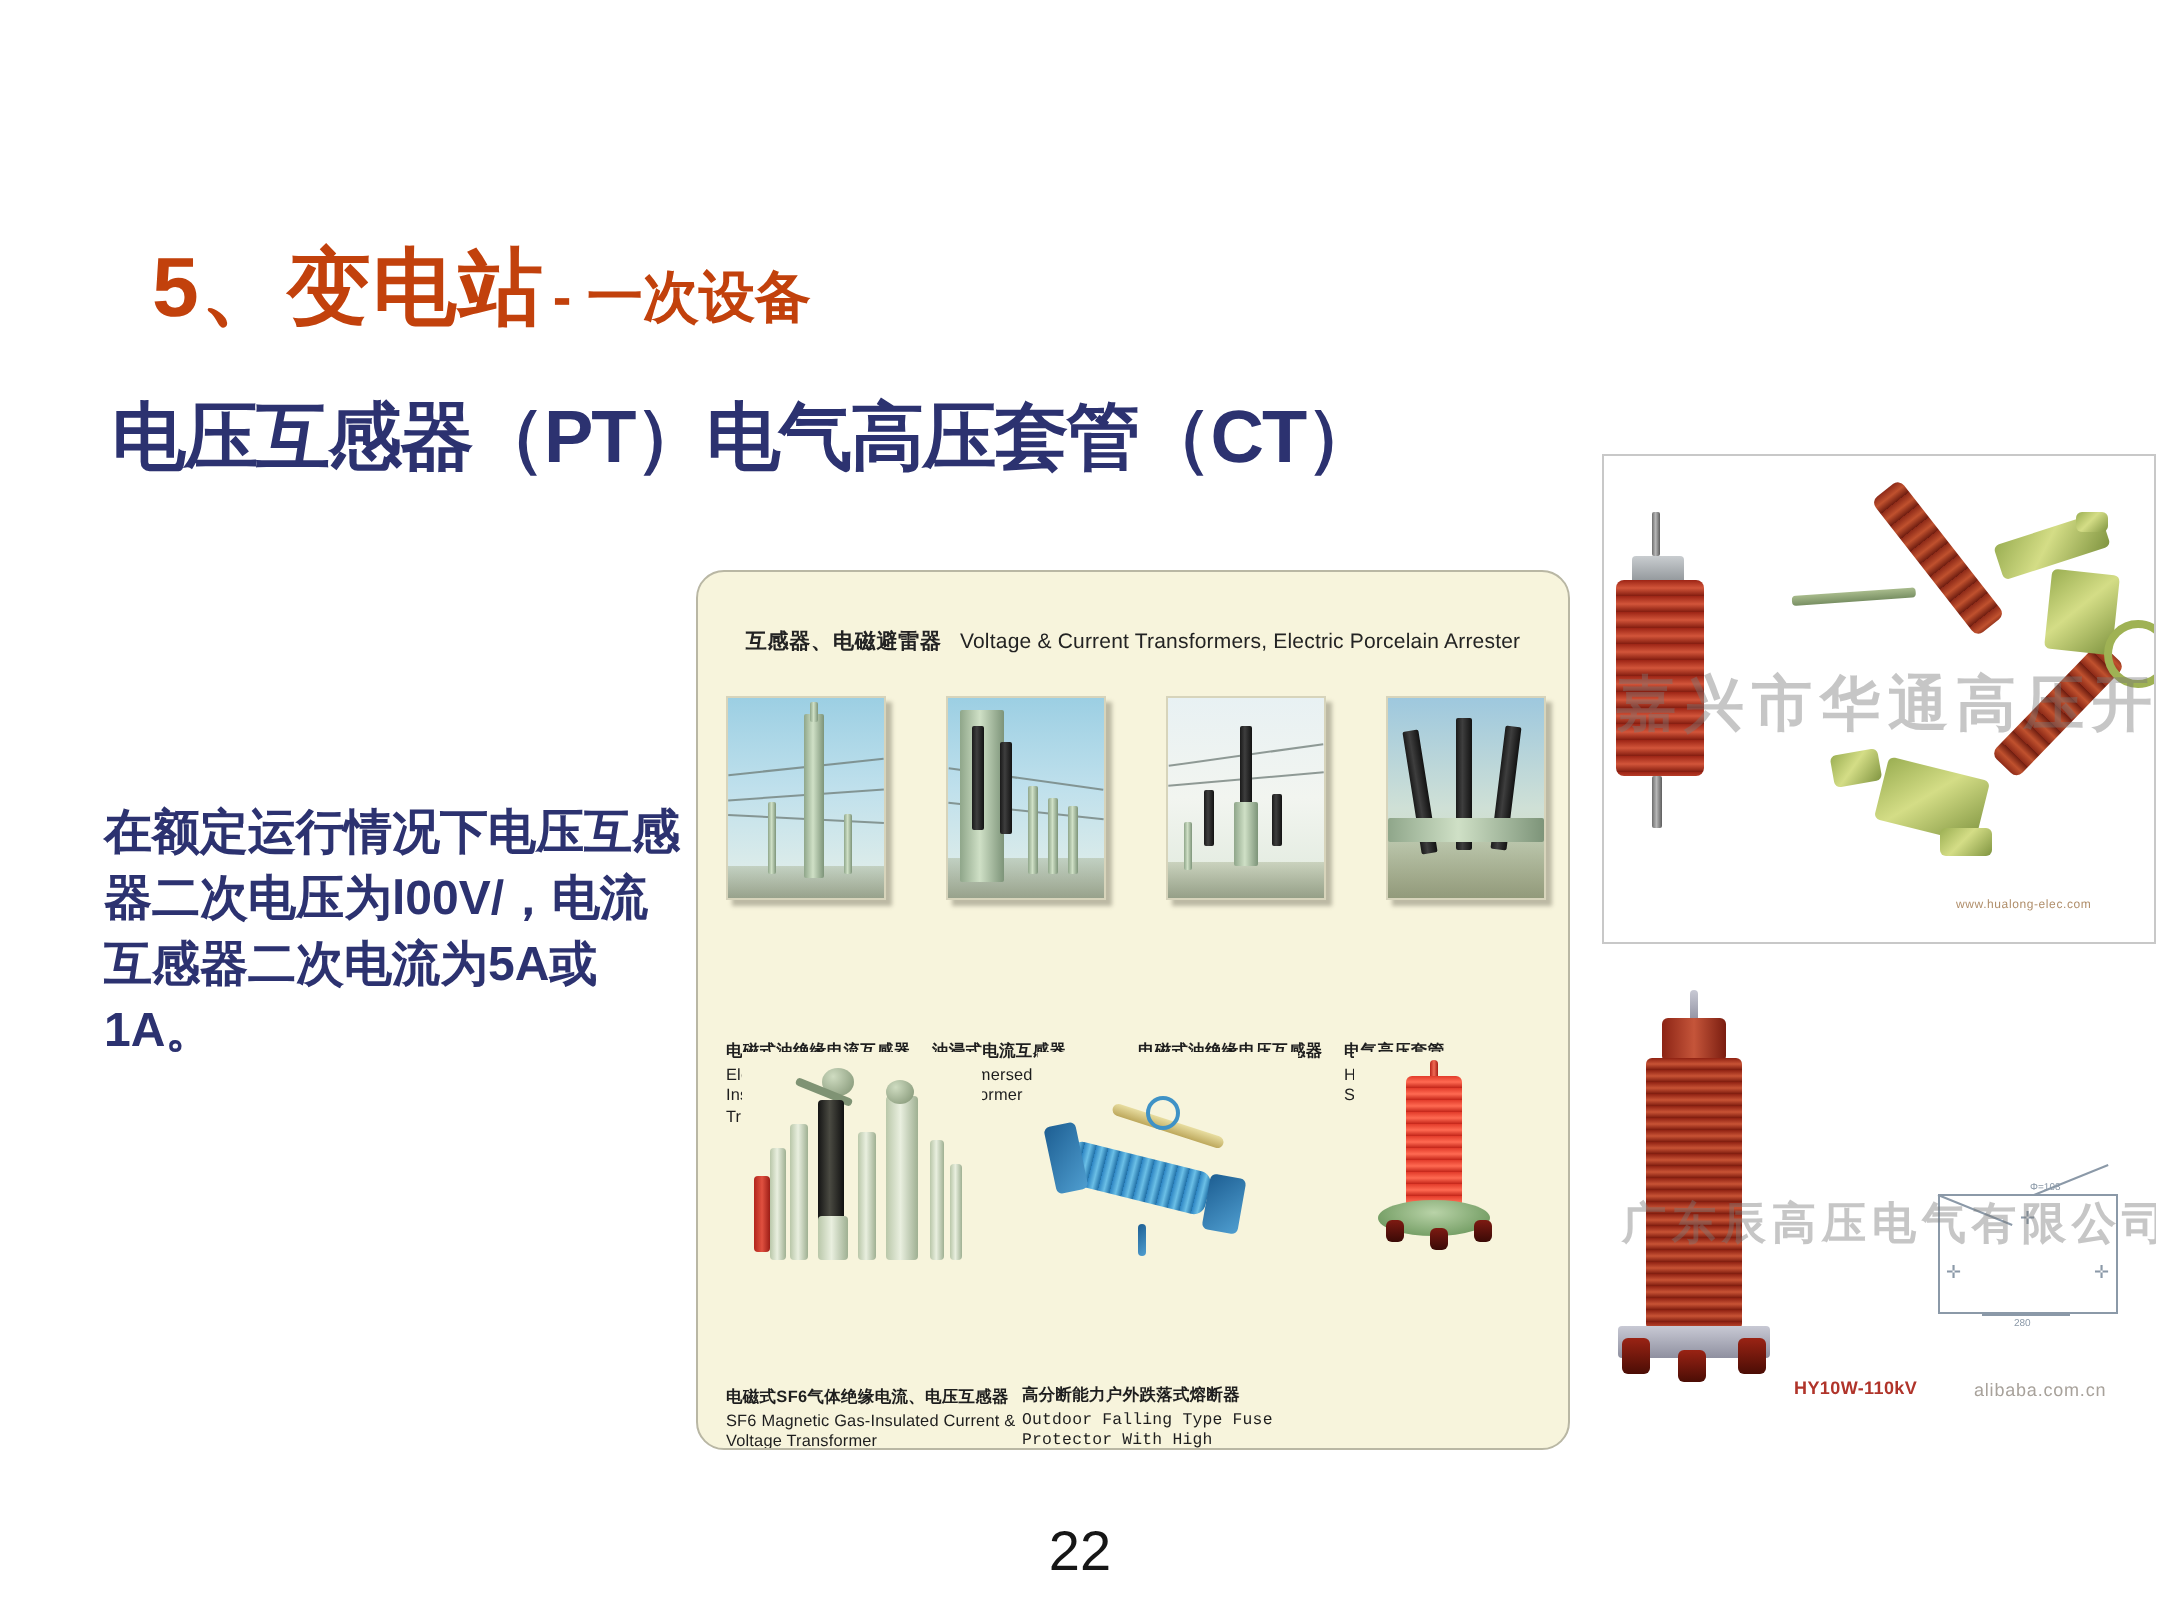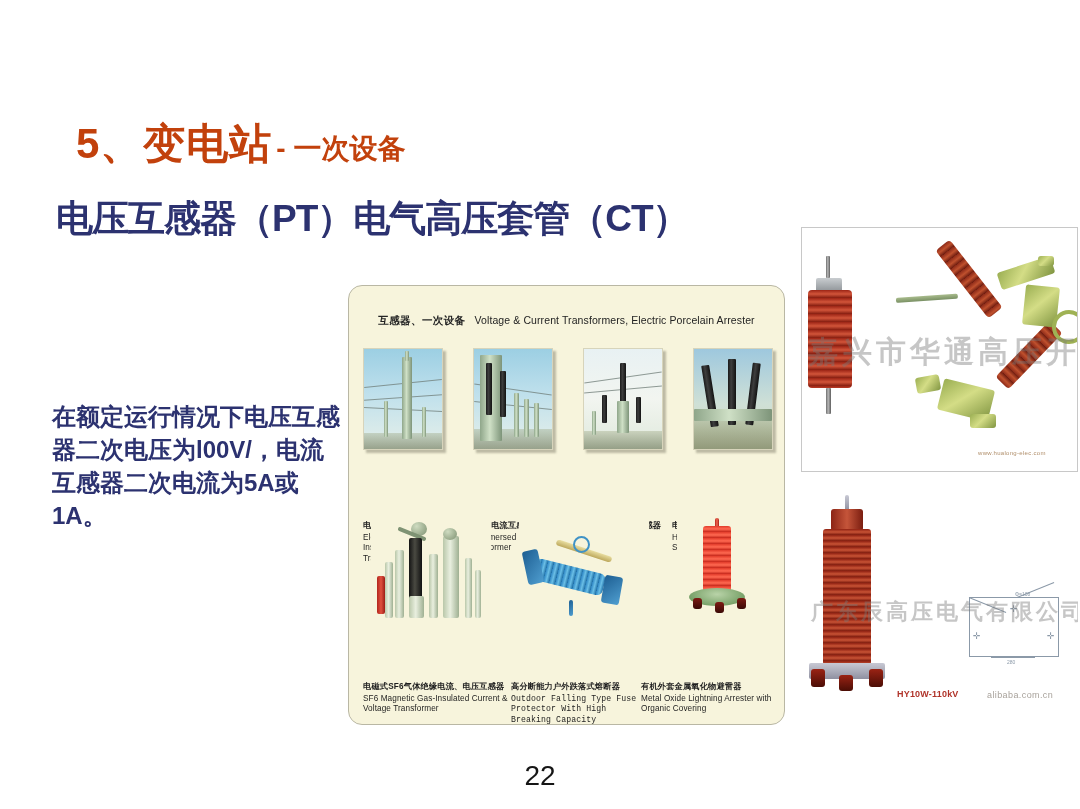--- a/index.html
+++ b/index.html
@@ -431,7 +431,7 @@
 <div id="catalog-card">
 
   <div id="catalog-header">
-    <span class="cn">互感器、一次设备</span><span class="en">Voltage &amp; Current Transformers, Electric Porcelain Arrester</span>
+    <span class="cn">互感器、电磁避雷器</span><span class="en">Voltage &amp; Current Transformers, Electric Porcelain Arrester</span>
   </div>
 
   <div class="cat-row" id="cat-row-1">

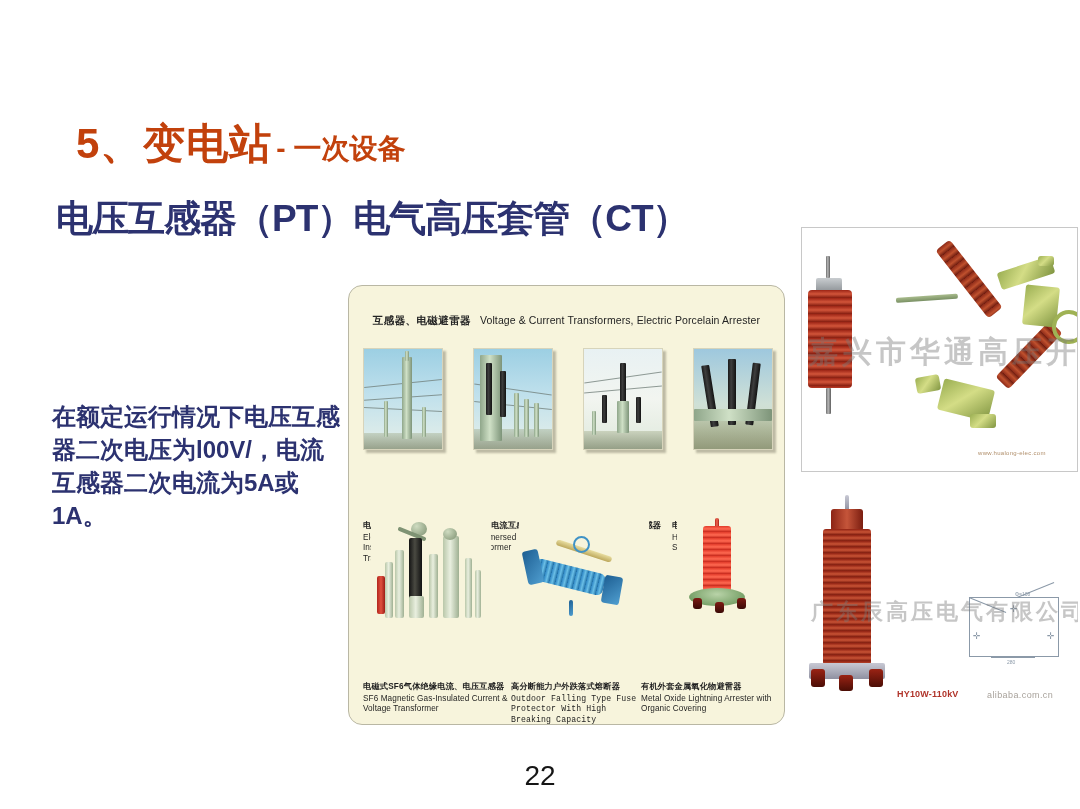--- a/index.html
+++ b/index.html
@@ -105,7 +105,7 @@
 
   .cat-row { position: absolute; left: 0; width: 100%; }
   #cat-row-1 { top: 62px; height: 200px; }
-  #cat-row-2 { top: 228px; height: 195px; }
+  #cat-row-2 { top: 240px; height: 195px; }
 
   .thumb-strip {
     position: absolute;

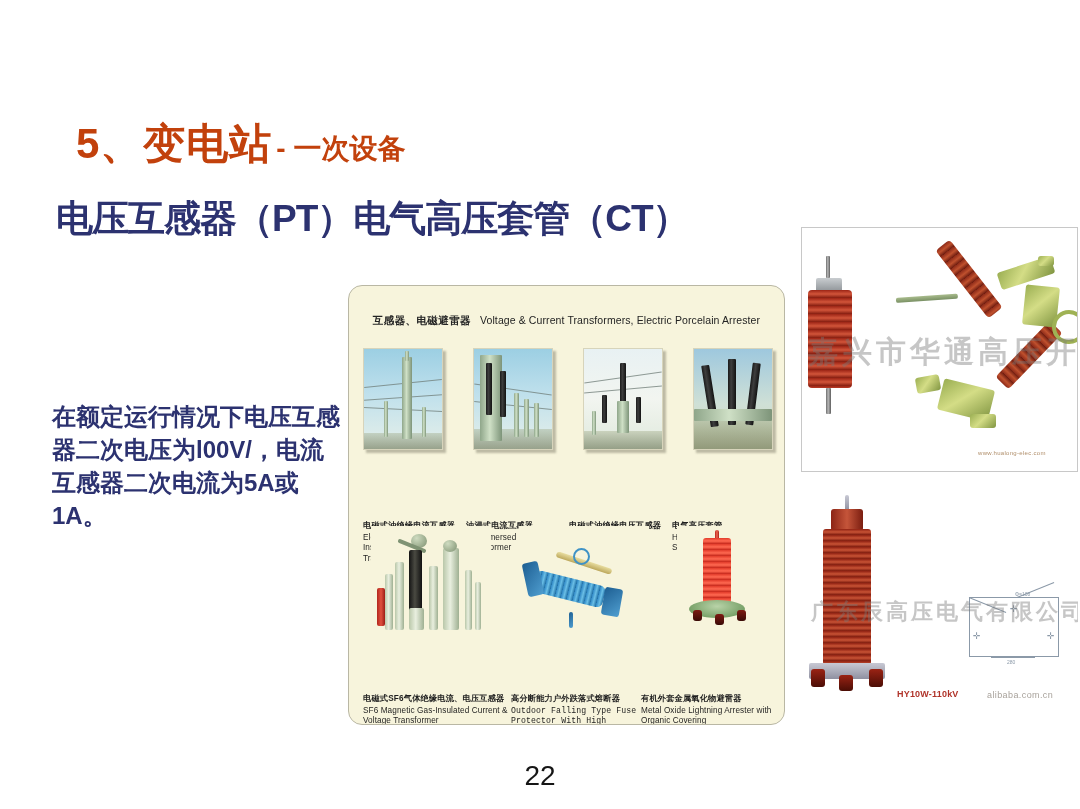--- a/index.html
+++ b/index.html
@@ -557,10 +557,6 @@
         <span class="cn">高分断能力户外跌落式熔断器</span>
         <span class="en">Outdoor Falling Type Fuse Protector With High Breaking Capacity</span>
       </div>
-      <div class="caption">
-        <span class="cn">有机外套金属氧化物避雷器</span>
-        <span class="en">Metal Oxide Lightning Arrester with Organic Covering</span>
-      </div>
     </div>
   </div>
 </div>

